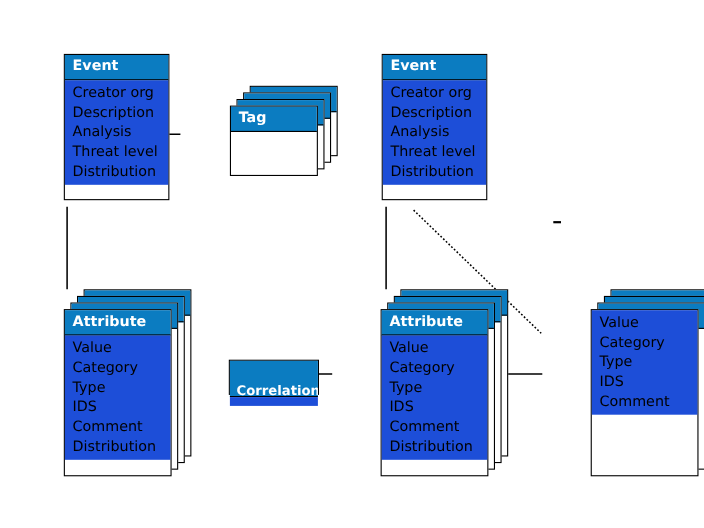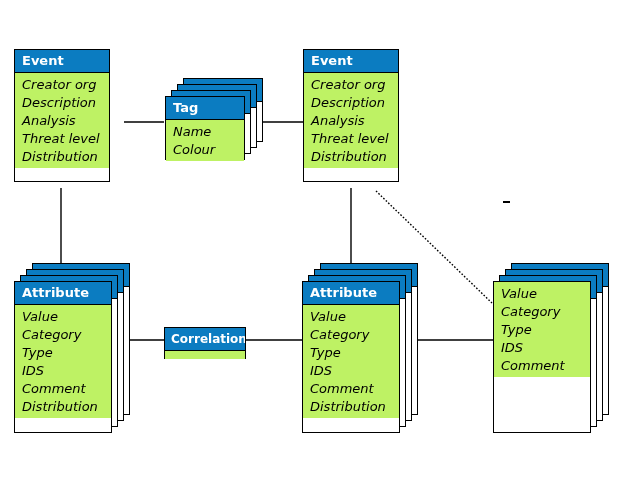--- a/index.html
+++ b/index.html
@@ -23,6 +23,7 @@
   .node {
     position: absolute;
     box-sizing: border-box;
+    margin-left: 44px;
   }
   
   .card {

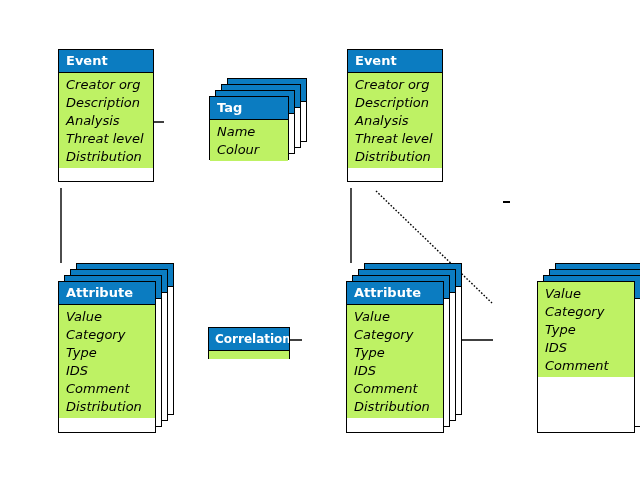--- a/index.html
+++ b/index.html
@@ -48,8 +48,7 @@
   .card-body {
     box-sizing: border-box;
     padding: 3px 7px 2px 7px;
-    background: #bef264;
-    font-style: italic;
+    background: #1d4ed8;
   }
   .attr {
     font-size: 13px;

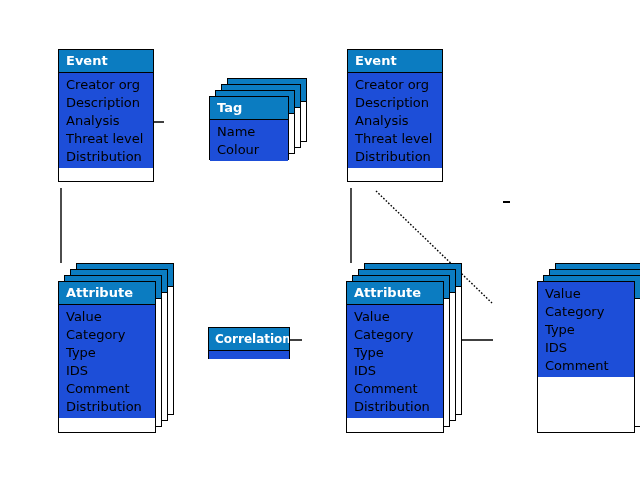--- a/index.html
+++ b/index.html
@@ -134,10 +134,6 @@
     </div>
     <div class="card" style="left:0px; top:18px; width:80px; height:64px;">
       <div class="card-header">Tag</div>
-      <div class="card-body">
-        <div class="attr">Name</div>
-        <div class="attr">Colour</div>
-      </div>
     </div>
   </div>
 

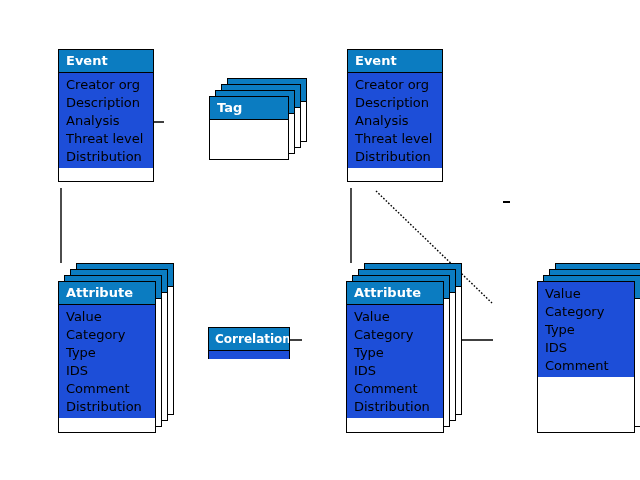--- a/index.html
+++ b/index.html
@@ -175,7 +175,7 @@
 
   <div class="node" style="left:164px; top:327px; width:82px; height:32px;">
     <div class="card" style="left:0; top:0; width:82px; height:32px;">
-      <div class="card-header" style="font-size:12px; padding:0 6px;">Correlation</div>
+      <div class="card-header" style="font-size:12px; padding:16px 6px;">Correlation</div>
       <div class="card-body" style="height:8px; padding:0;"></div>
     </div>
   </div>

